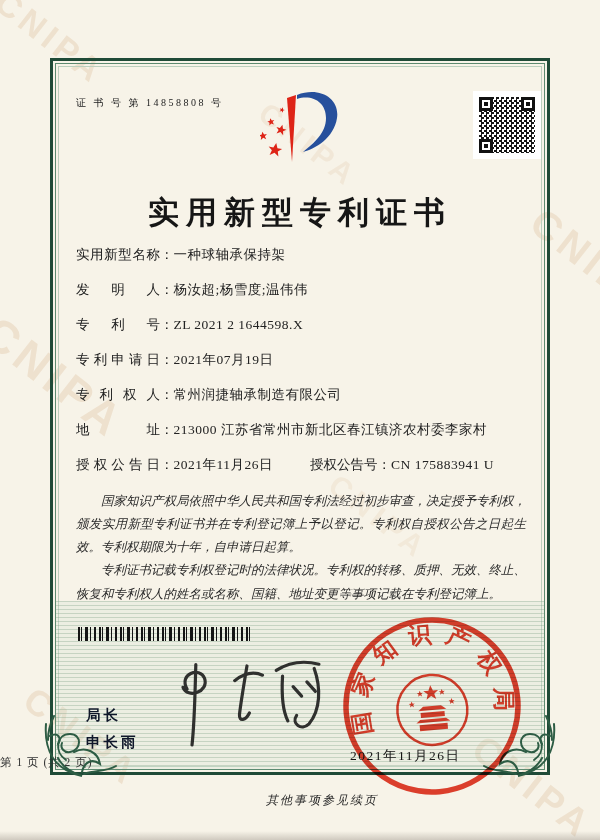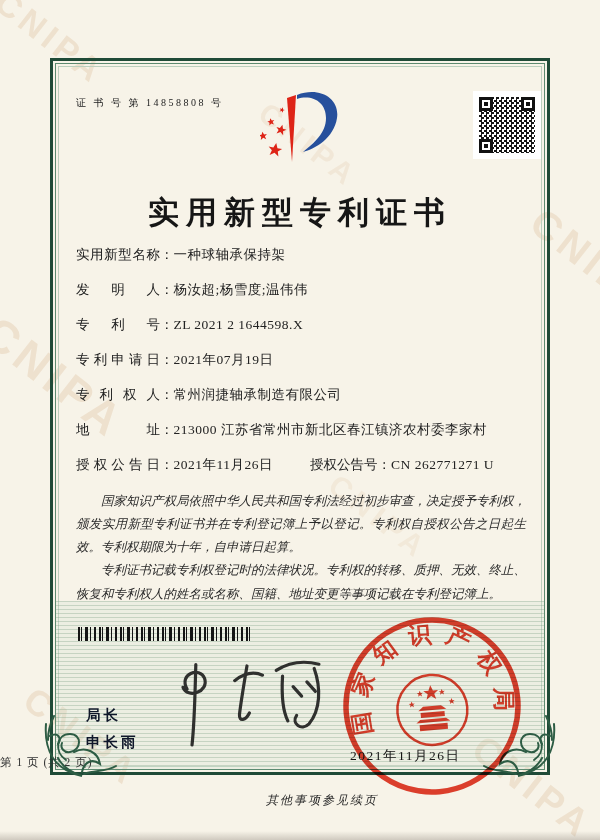--- a/index.html
+++ b/index.html
@@ -166,7 +166,7 @@
     <div class="frow">
       <span class="flabel">授权公告日</span><span>：</span><span class="fvalue">2021年11月26日</span>
       <span class="grant2">
-        <span>授权公告号</span><span>：</span><span class="fvalue">CN 262771271 U</span>
+        <span>授权公告号</span><span>：</span><span class="fvalue">CN 175883941 U</span>
       </span>
     </div>
   </div>

